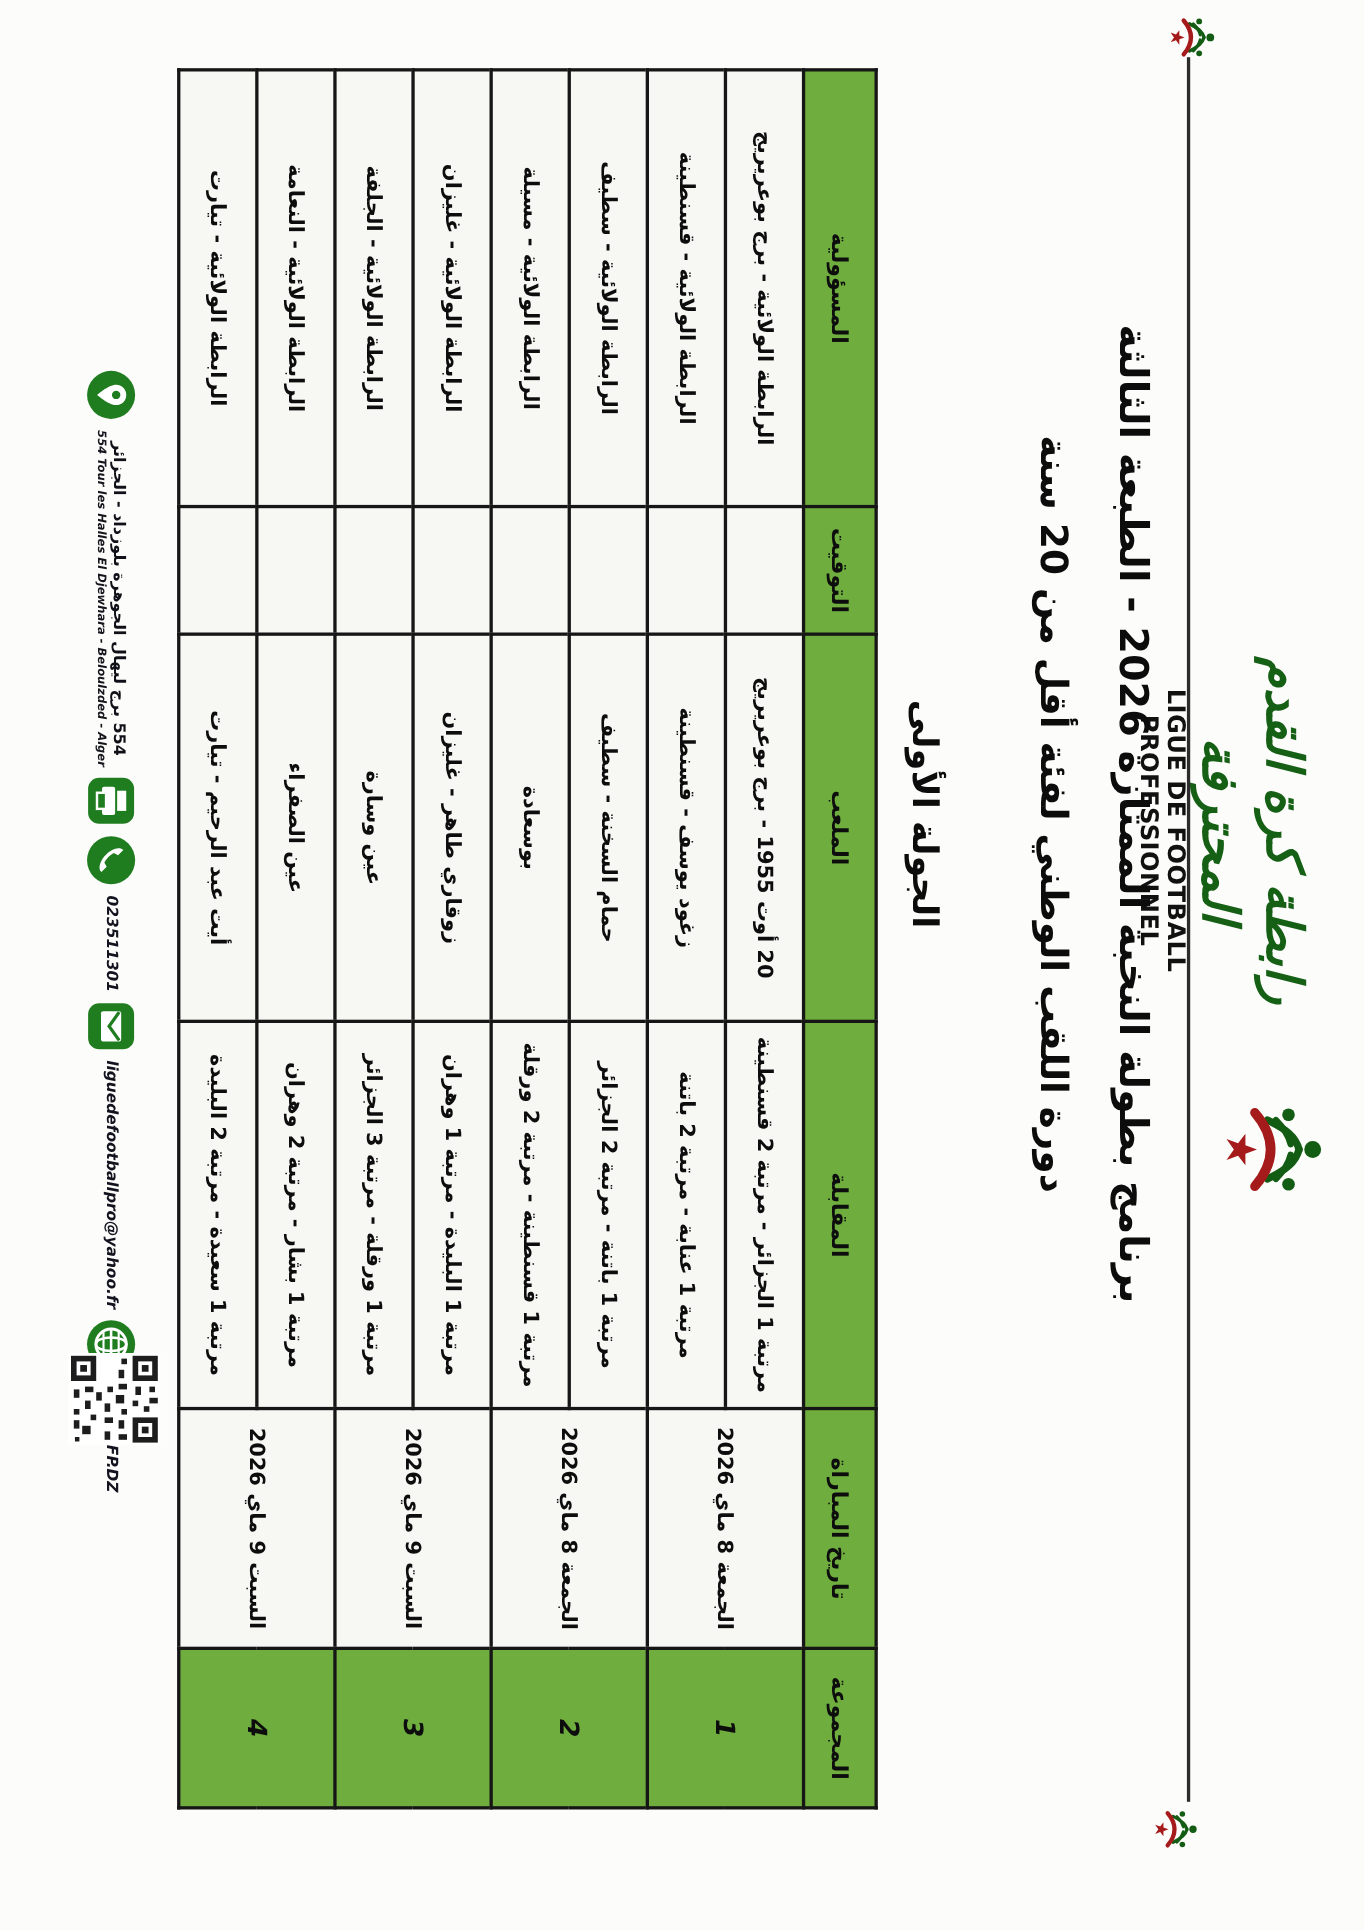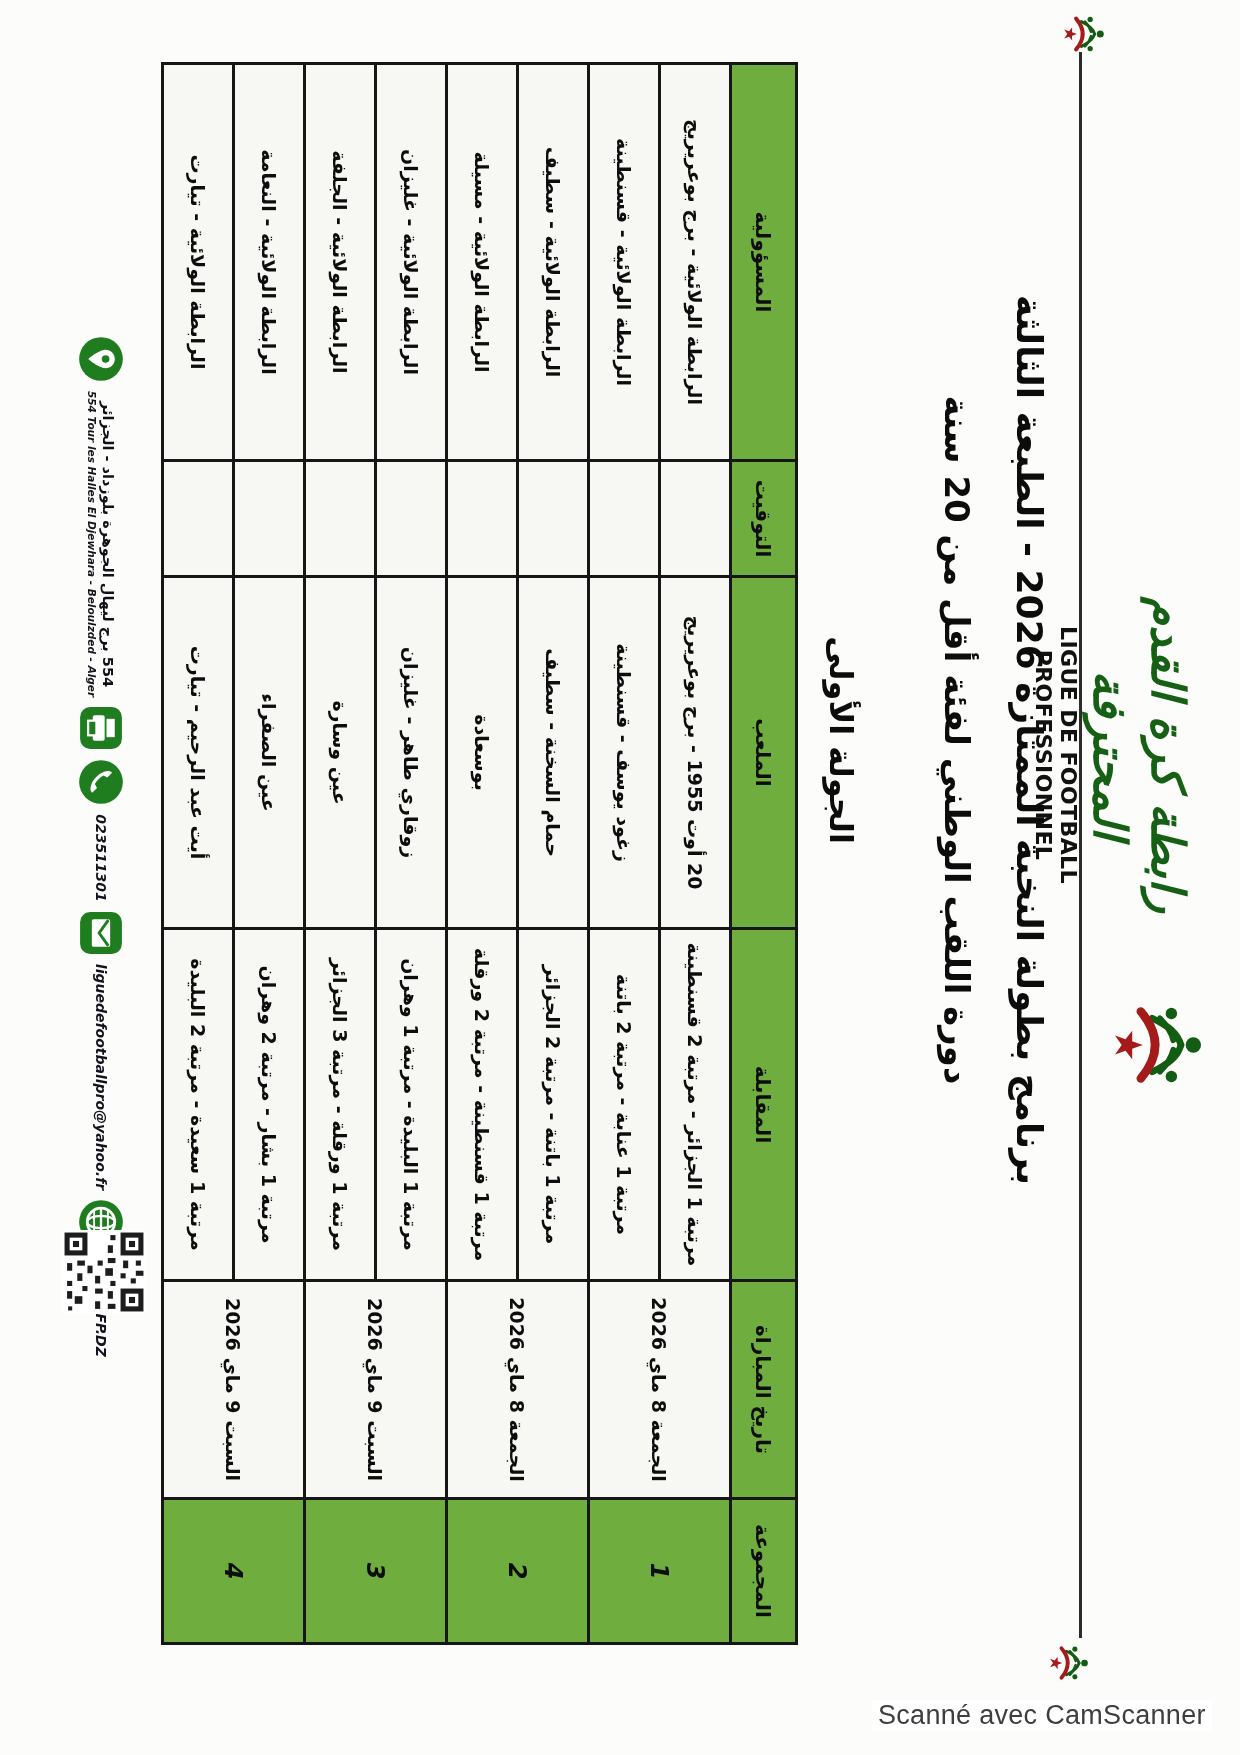--- a/index.html
+++ b/index.html
@@ -262,7 +262,6 @@
 
   </div>
 
-  <div class="camscanner">Scanné avec CamScanner</div>
 </div>
 
 </body></html>

